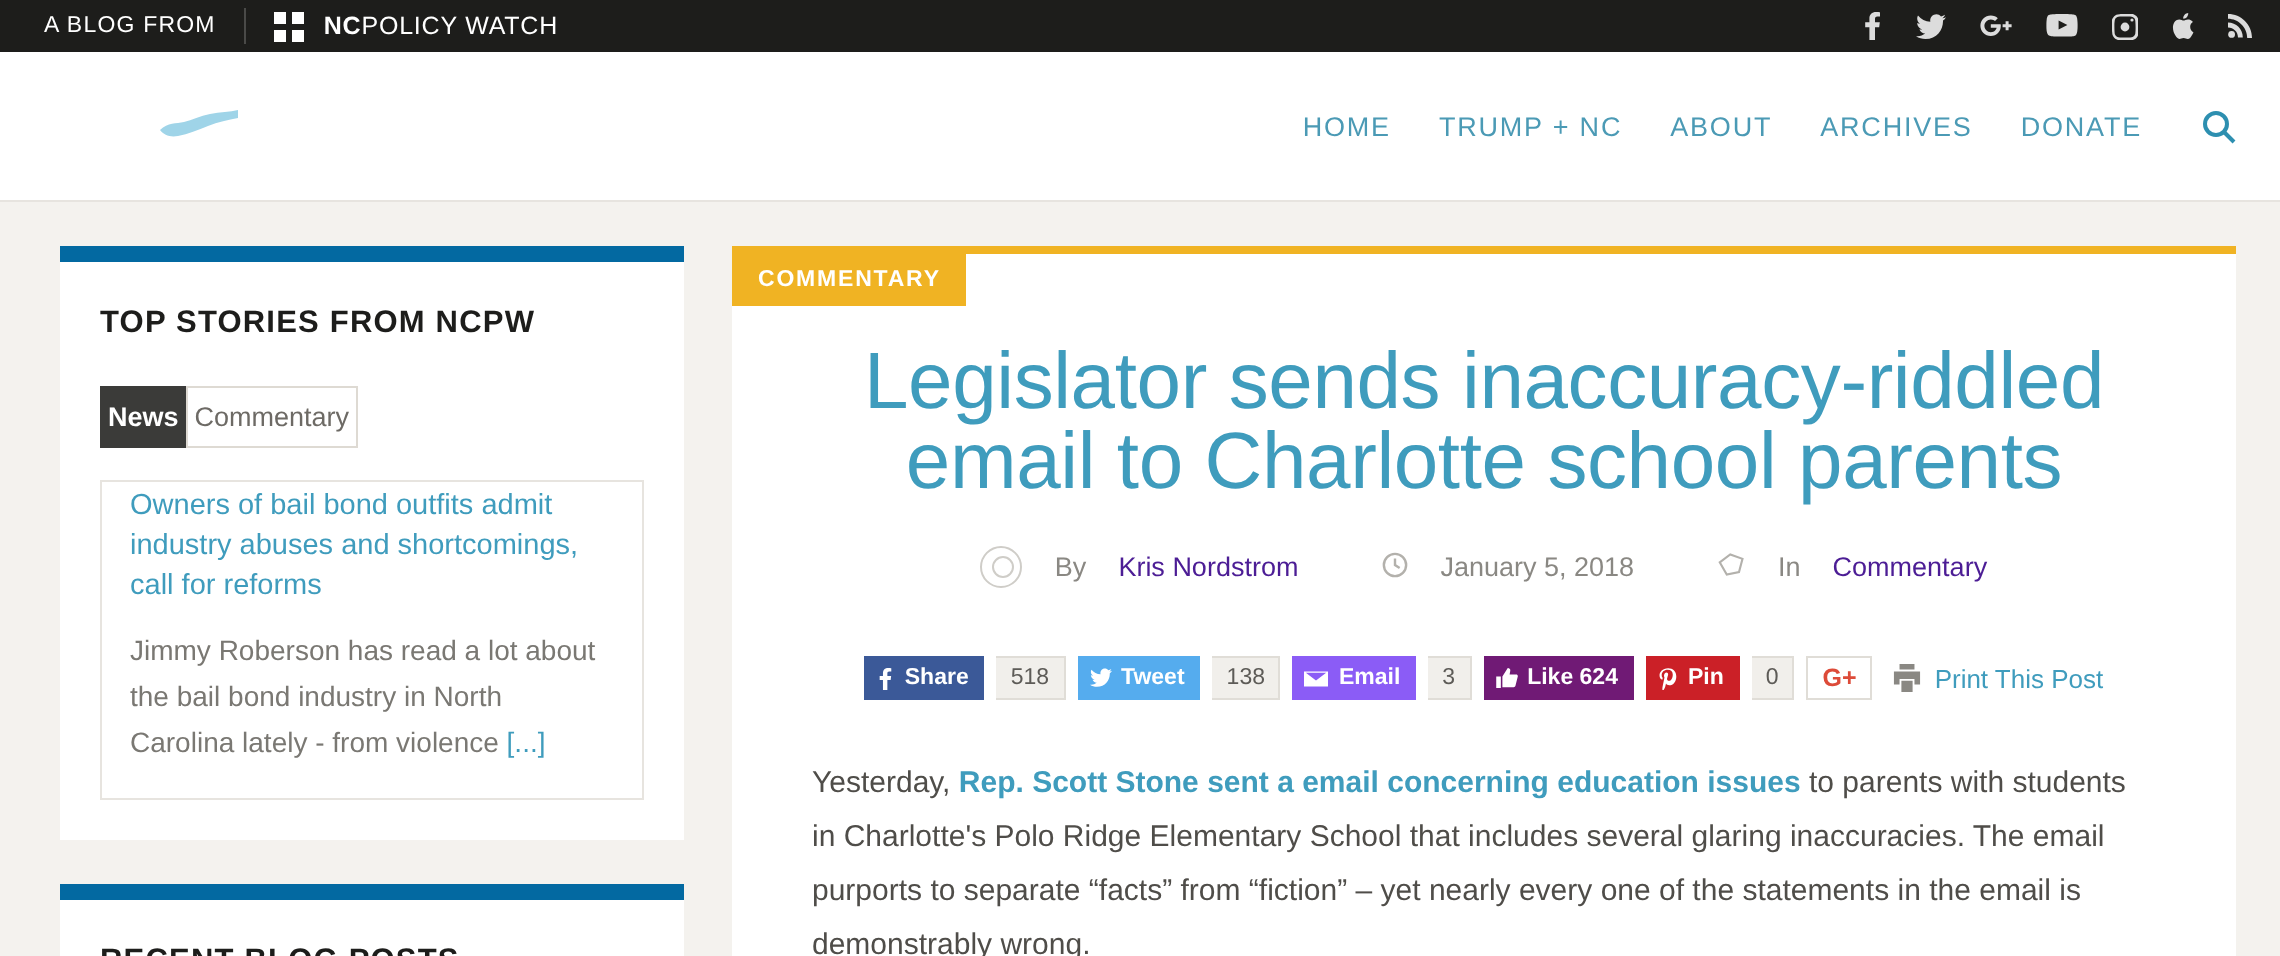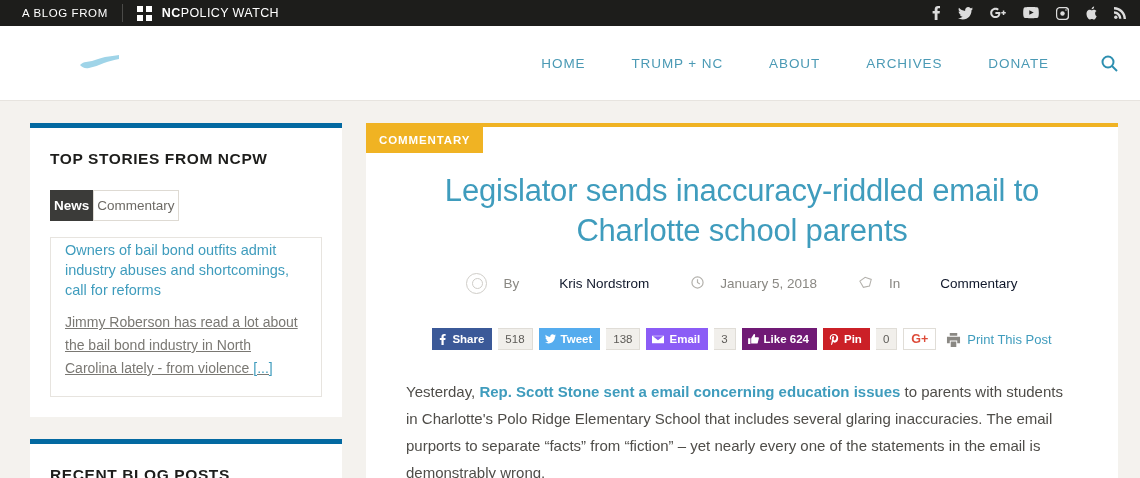--- a/index.html
+++ b/index.html
@@ -73,7 +73,7 @@
     margin-left: auto;
     display: flex;
     align-items: center;
-    gap: 46px;
+    gap: 24px;
   }
   .nav-item {
     font-size: 13.5px;

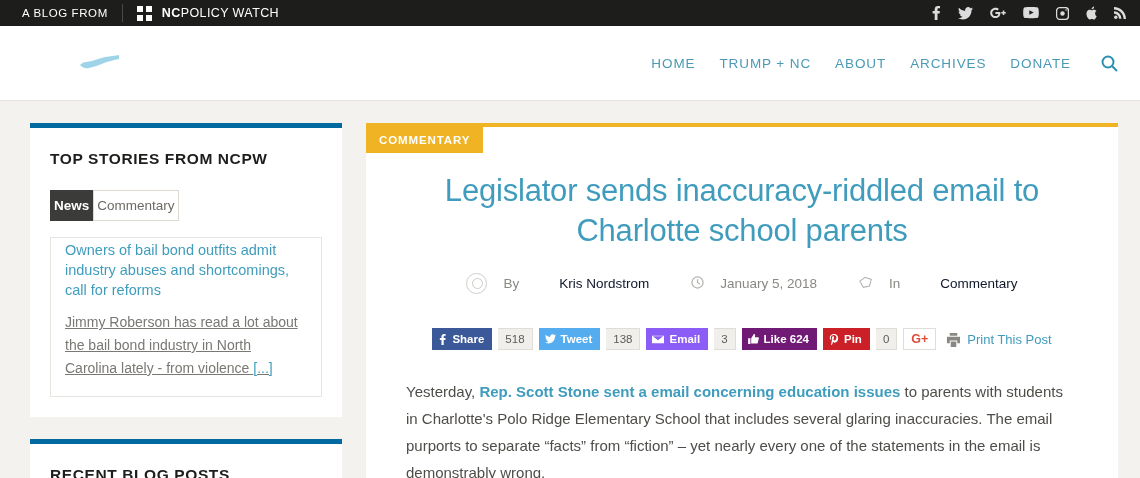--- a/index.html
+++ b/index.html
@@ -98,7 +98,7 @@
   .sidebar { width: 312px; flex: none; }
   .widget {
     background: #ffffff;
-    border-top: 5px solid #0369a1;
+    border-top: 8px solid #0369a1;
     padding: 22px 20px 20px 20px;
     margin-bottom: 22px;
   }

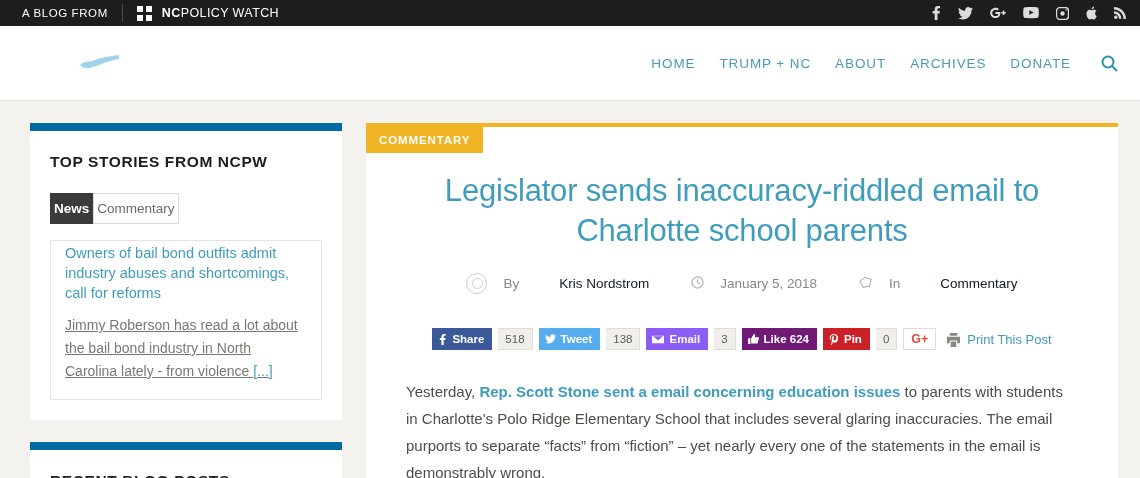--- a/index.html
+++ b/index.html
@@ -168,7 +168,7 @@
     top: 0;
   }
   .post-title {
-    font-size: 31px;
+    font-size: 40px;
     line-height: 40px;
     font-weight: normal;
     color: #3f9cbd;

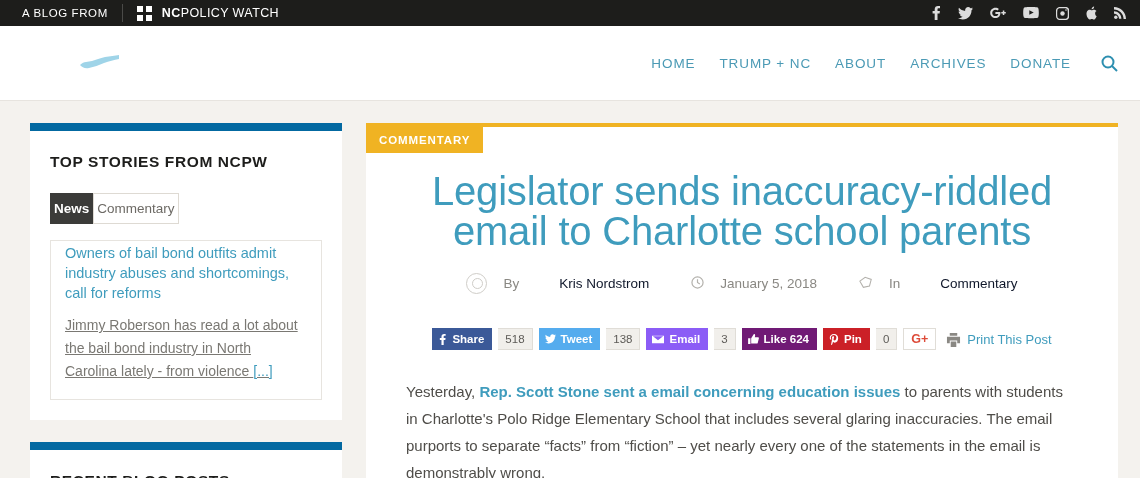--- a/index.html
+++ b/index.html
@@ -198,7 +198,7 @@
     width: 9px; height: 9px; border-radius: 50%;
     border: 1px solid #cfcdc8;
   }
-  .meta a { color: #0f172a; text-decoration: none; cursor: pointer; margin-left: 24px; }
+  .meta a { color: #4c1d95; text-decoration: none; cursor: pointer; }
   .meta-sep { width: 10px; }
   .meta .mini-icon { color: #b3b1ac; font-size: 13px; }
 

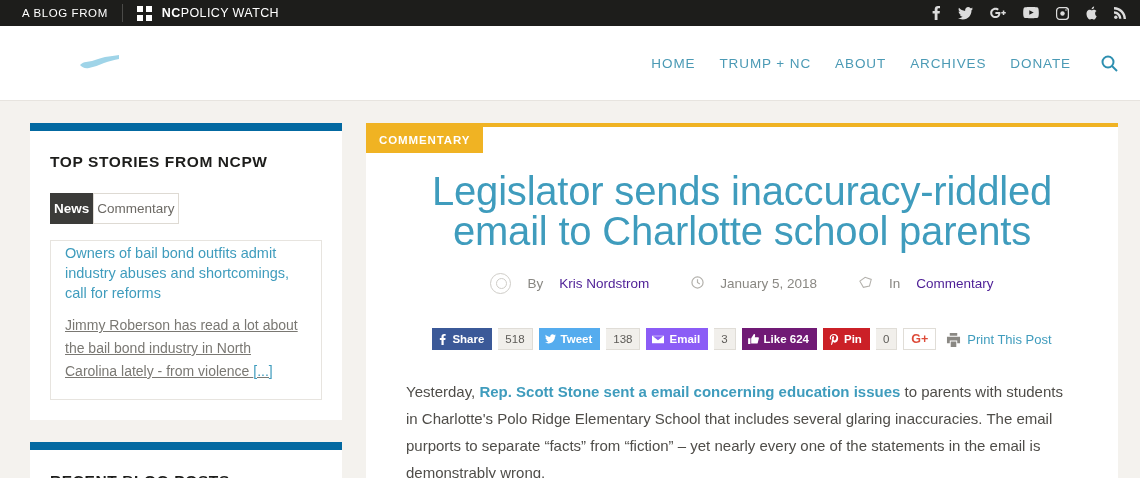--- a/index.html
+++ b/index.html
@@ -141,7 +141,6 @@
     line-height: 23px;
     color: #7a7873;
     margin: 0;
-    text-decoration: underline;
   }
   .story-excerpt .more { color: #3f9cbd; cursor: pointer; }
 

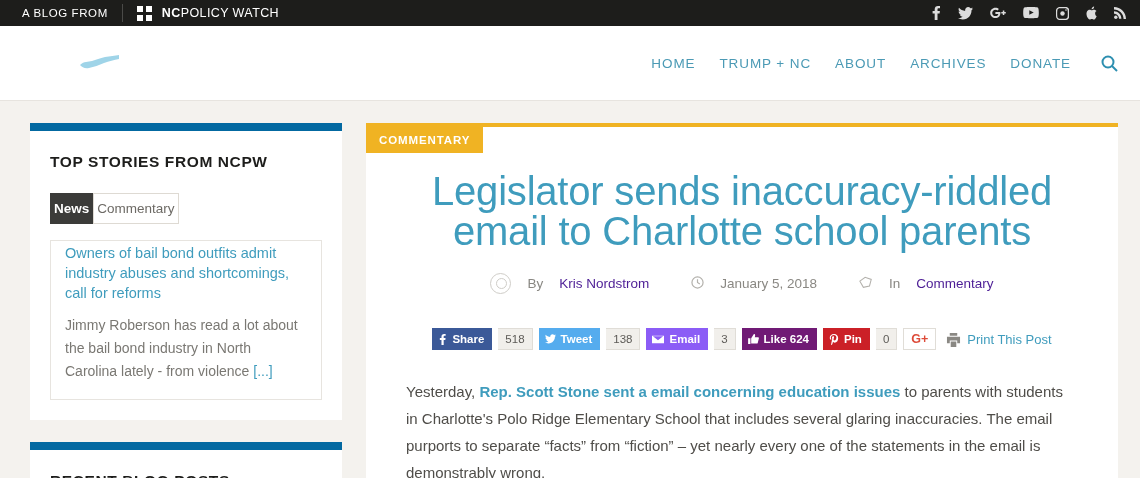--- a/index.html
+++ b/index.html
@@ -245,7 +245,7 @@
     padding: 0 7px; font-weight: bold; font-size: 12.5px;
   }
   .print-link {
-    display: inline-flex; align-items: flex-end; gap: 6px;
+    display: inline-flex; align-items: flex-start; gap: 6px;
     font-size: 13px; color: #3f9cbd; cursor: pointer; margin-left: 4px;
   }
   .print-link svg { fill: #8a8883; }

